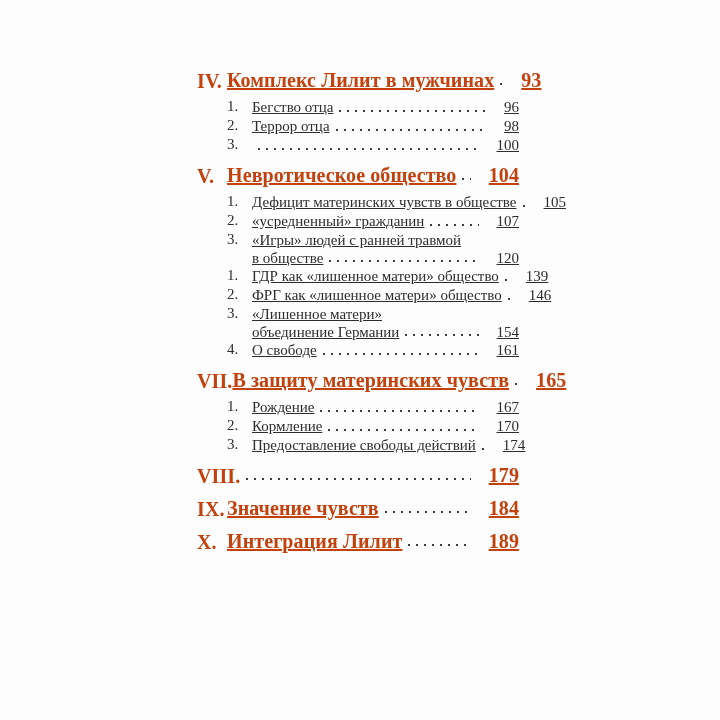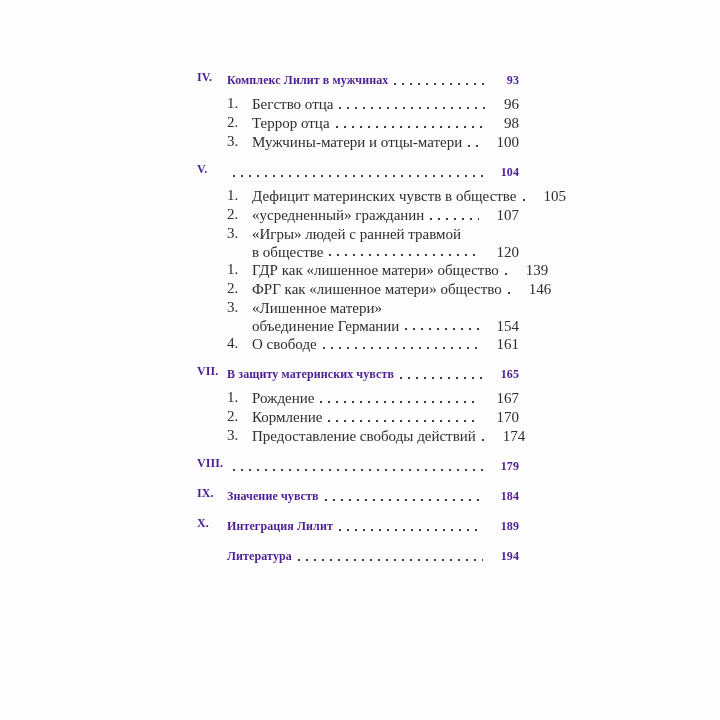--- a/index.html
+++ b/index.html
@@ -34,8 +34,8 @@
     margin-top: 10px;
     margin-bottom: 5px;
     font-weight: bold;
-    font-size: 12px;
-    color: #4c1d95;
+    font-size: 20px;
+    color: #c2410c;
     letter-spacing: 0.1px;
   }
   .row.section:first-child {

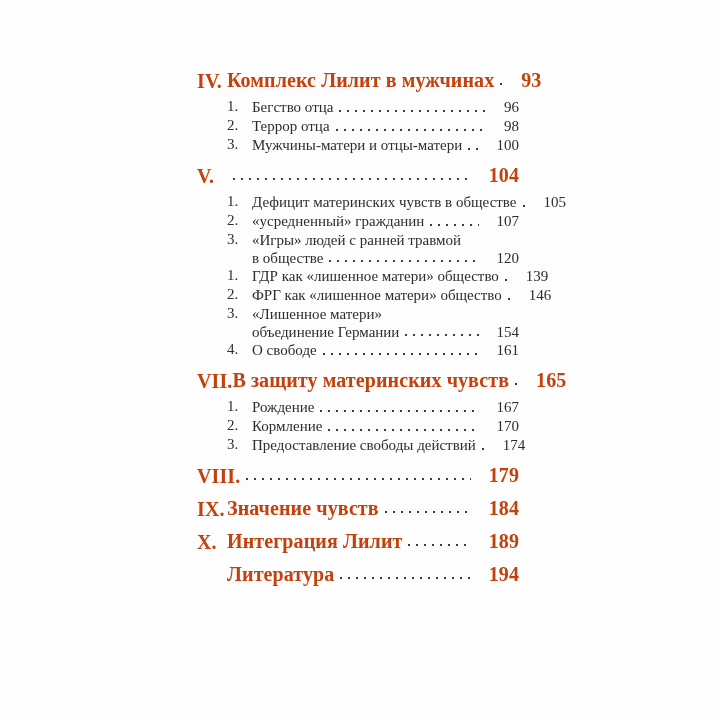--- a/index.html
+++ b/index.html
@@ -61,6 +61,7 @@
   .line {
     display: flex;
     line-height: 19px;
+    text-decoration: underline;
   }
   .section .line {
     line-height: 20px;

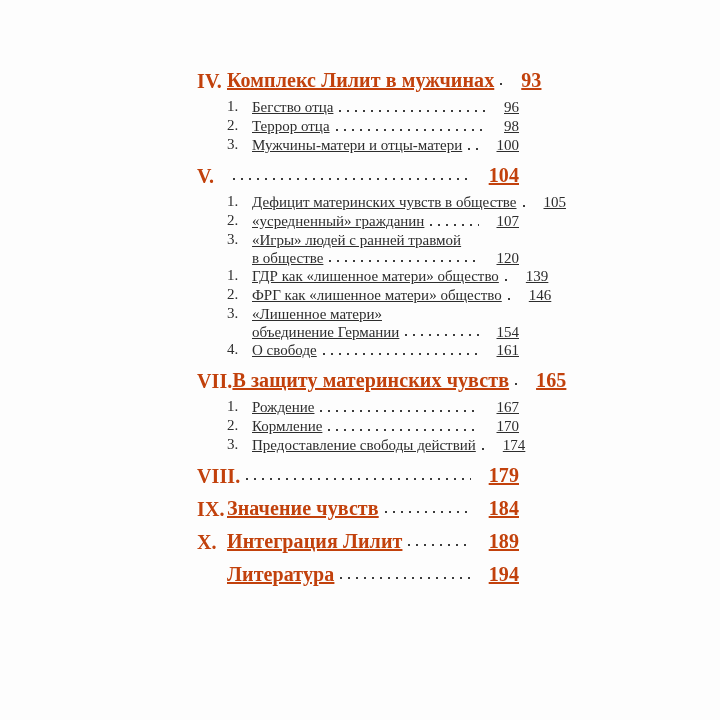--- a/index.html
+++ b/index.html
@@ -127,7 +127,6 @@
         <span class="no">3.</span>
         <div class="body">
           <div class="line">
-            <span class="text">Мужчины-матери и отцы-матери</span>
             <span class="leader"></span>
             <span class="pagenum">100</span>
           </div>

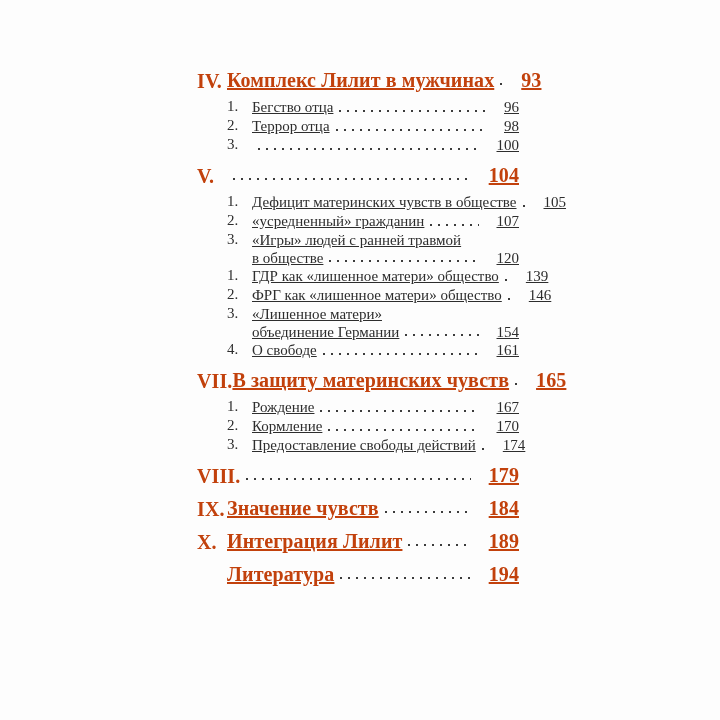--- a/index.html
+++ b/index.html
@@ -136,6 +136,7 @@
         <span class="num">V.</span>
         <div class="body">
           <div class="line">
+            <span class="text">Невротическое общество</span>
             <span class="leader"></span>
             <span class="pagenum">104</span>
           </div>

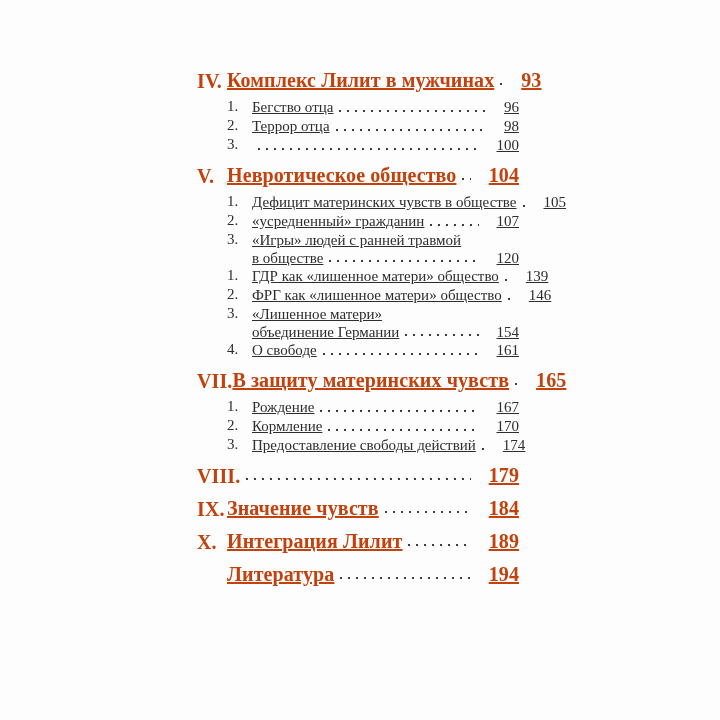--- a/index.html
+++ b/index.html
@@ -287,16 +287,6 @@
           </div>
         </div>
       </div>
-      <div class="row section">
-        <span class="num"></span>
-        <div class="body">
-          <div class="line">
-            <span class="text">Литература</span>
-            <span class="leader"></span>
-            <span class="pagenum">194</span>
-          </div>
-        </div>
-      </div>
     </div>
 </div>
 

